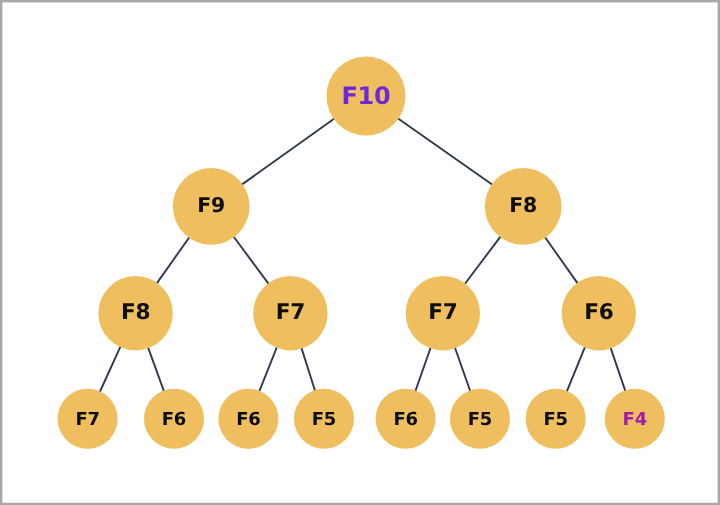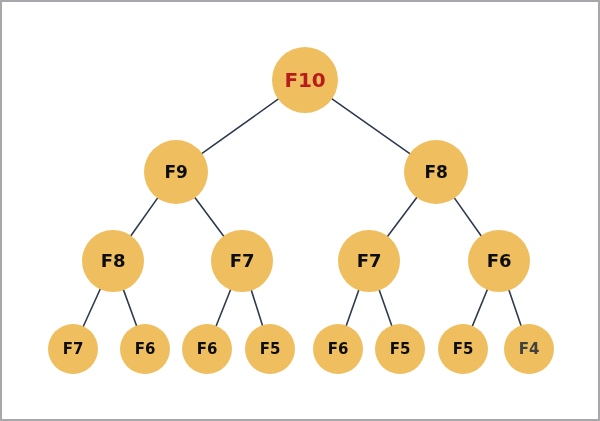--- a/index.html
+++ b/index.html
@@ -69,7 +69,7 @@
     </svg>
   <div id="node-layer">
       <div class="node lvl0" style="left: 270px; top: 45px; width: 66px; height: 66px; background: rgb(239, 190, 94);">
-        <span class="label" style="color: #b91c1c;">F10</span>
+        <span class="label" style="color: #6d28d9;">F10</span>
       </div>
       <div class="node lvl1" style="left: 142px; top: 138px; width: 64px; height: 64px; background: rgb(239, 190, 94);">
         <span class="label" style="color: rgb(13, 13, 13);">F9</span>

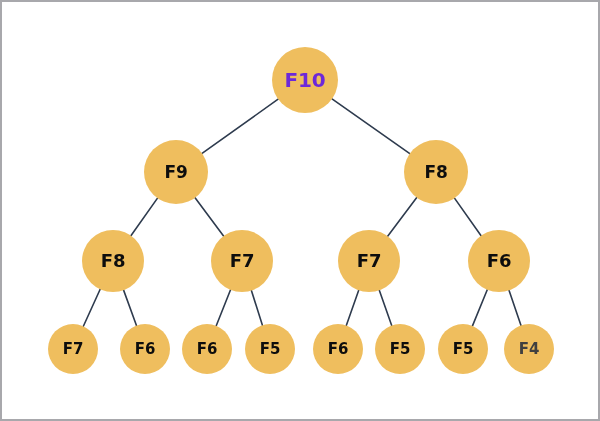--- a/index.html
+++ b/index.html
@@ -111,7 +111,7 @@
         <span class="label" style="color: rgb(13, 13, 13);">F5</span>
       </div>
       <div class="node lvl3" style="left: 502px; top: 322px; width: 50px; height: 50px; background: rgb(239, 190, 94);">
-        <span class="label" style="color: #404040;">F4</span>
+        <span class="label" style="color: #a21caf;">F4</span>
       </div>
     </div>
 </div>

